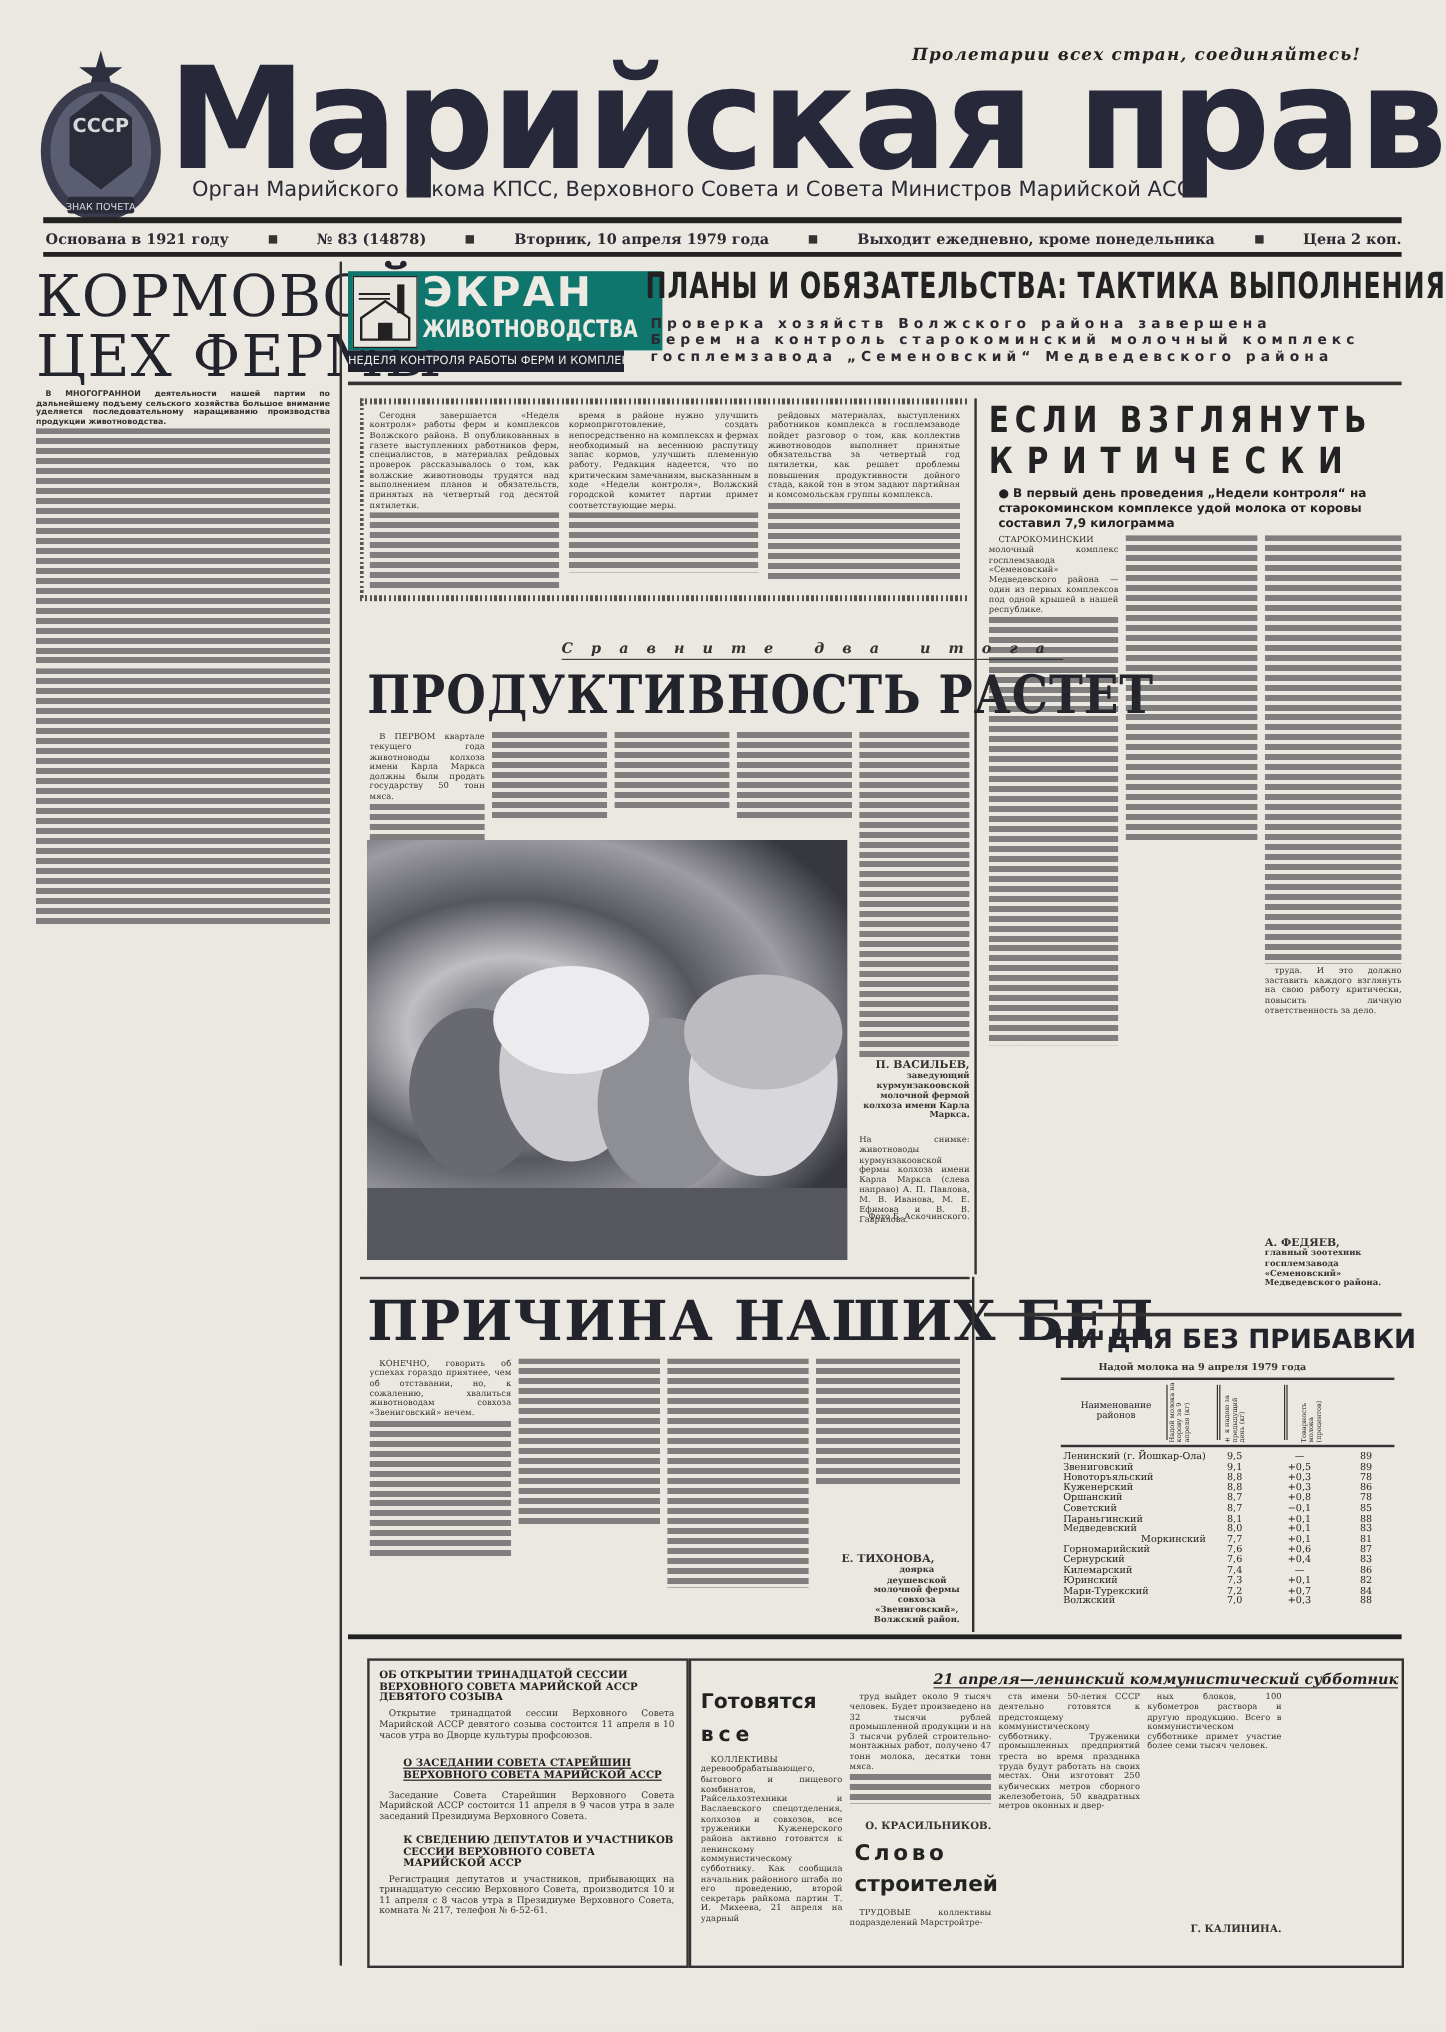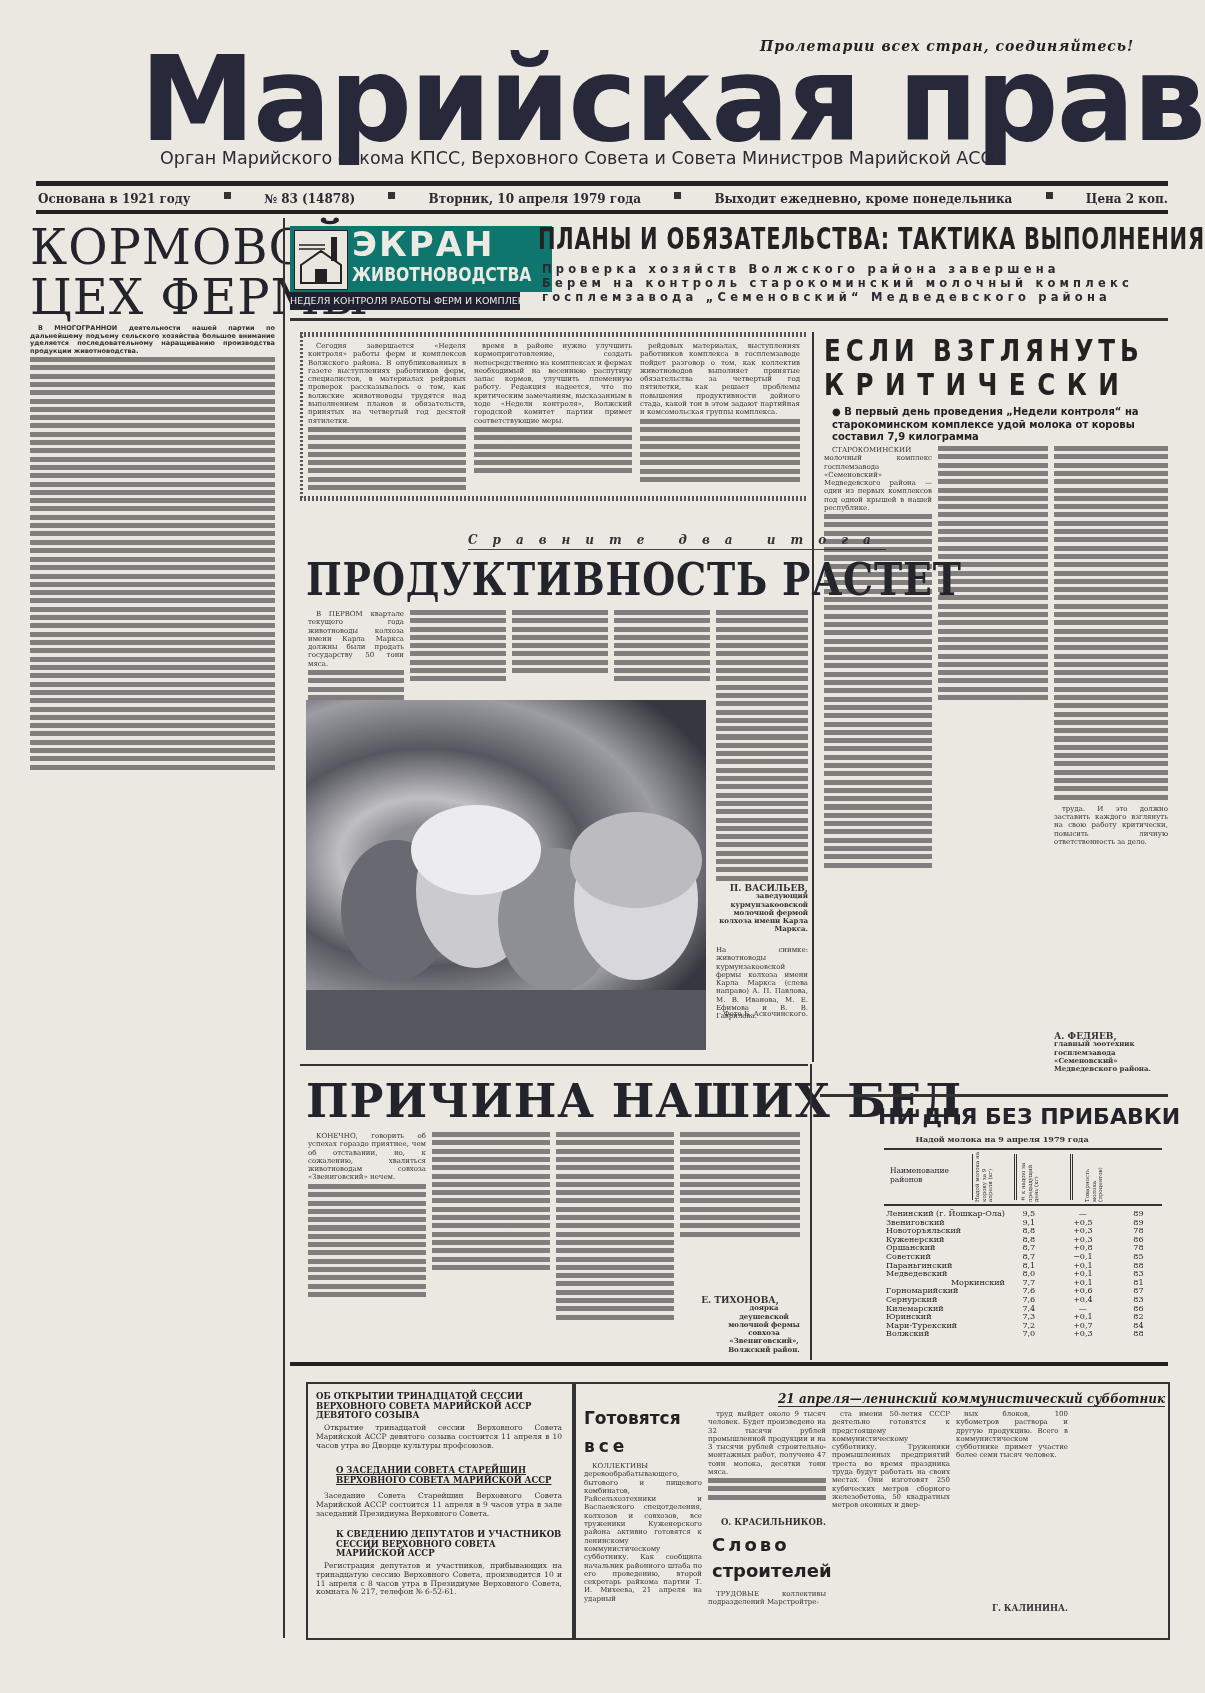--- a/index.html
+++ b/index.html
@@ -35,6 +35,17 @@
 
 <div class="page">
 
+  <div class="abs medal">
+    <svg width="112" height="150" viewBox="0 0 112 150">
+      <polygon points="56,4 60,18 74,18 63,26 67,40 56,32 45,40 49,26 38,18 52,18" fill="#2e3040"></polygon>
+      <ellipse cx="56" cy="88" rx="50" ry="58" fill="#3a3c4e"></ellipse>
+      <ellipse cx="56" cy="88" rx="42" ry="50" fill="#5b5e72"></ellipse>
+      <path d="M30 60 L56 40 L82 60 L82 100 L56 120 L30 100 Z" fill="#2a2c3a"></path>
+      <text x="56" y="72" text-anchor="middle" font-family="DejaVu Sans, sans-serif" font-weight="bold" font-size="16" fill="#d8d8dc">СССР</text>
+      <rect x="28" y="126" width="56" height="14" rx="3" fill="#2a2c3a"></rect>
+      <text x="56" y="137" text-anchor="middle" font-family="DejaVu Sans, sans-serif" font-size="8" fill="#d8d8dc">ЗНАК ПОЧЕТА</text>
+    </svg>
+  </div>
   <div class="abs slogan">Пролетарии всех стран, соединяйтесь!</div>
   <div class="abs title">Марийская правда</div>
   <div class="abs subtitle">Орган Марийского обкома КПСС, Верховного Совета и Совета Министров Марийской АССР</div>

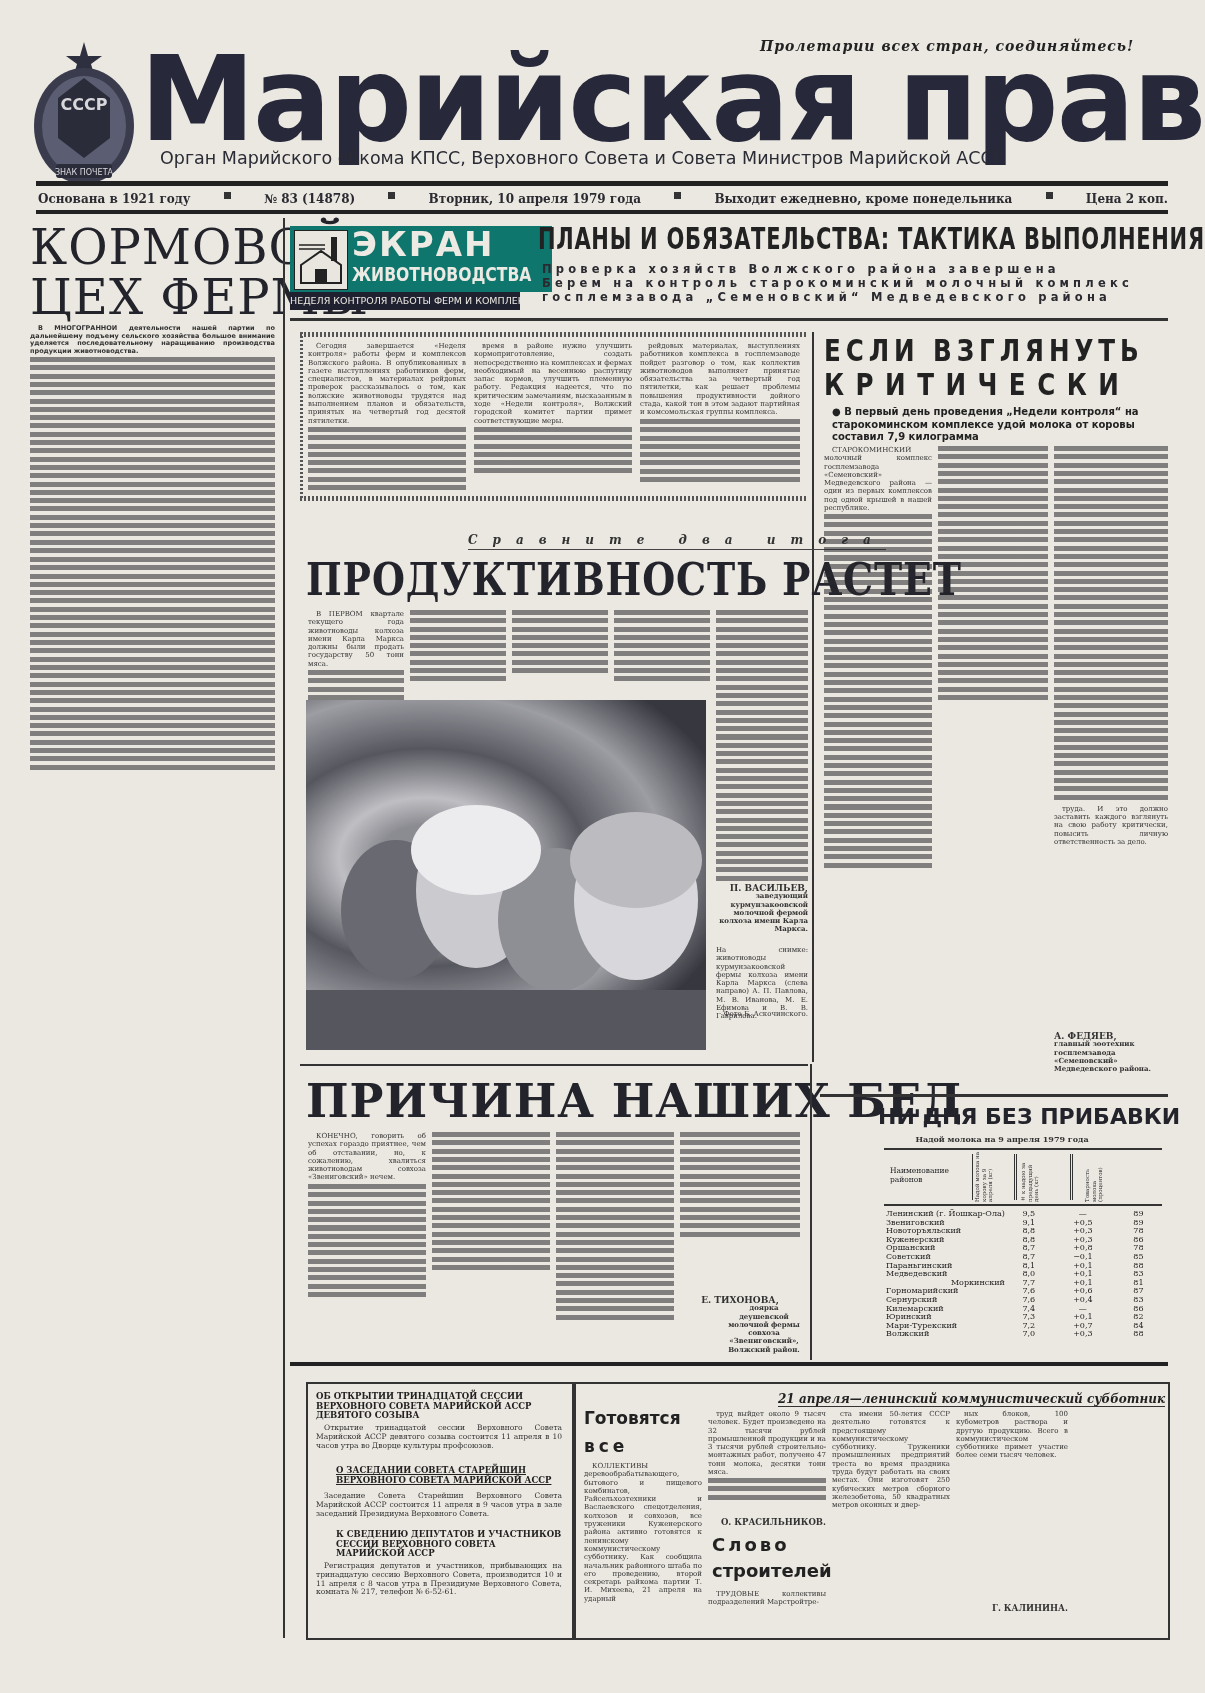--- a/index.html
+++ b/index.html
@@ -12,7 +12,7 @@
   .title { left:140px; top:44px; font-family:"DejaVu Sans", sans-serif; font-weight:900; font-size:118px; line-height:110px; letter-spacing:-2px; color:#27283a; transform:scaleX(0.98); transform-origin:left; white-space:nowrap; }
   .subtitle { left:160px; top:148px; font-family:"DejaVu Sans", sans-serif; font-size:17.5px; color:#2a2b34; white-space:nowrap; }
   .rule-thick { background:#222; }
-  .infobar { left:38px; top:192px; width:1130px; display:flex; justify-content:space-between; align-items:flex-start; font-family:"DejaVu Serif", serif; font-weight:bold; font-size:12px; color:#2a2a30; }
+  .infobar { left:38px; top:192px; width:1130px; display:flex; justify-content:space-between; align-items:center; font-family:"DejaVu Serif", serif; font-weight:bold; font-size:12px; color:#2a2a30; }
   .infobar .sq { width:7px; height:7px; background:#333; display:inline-block; }
   
   .body-text { font-family:"DejaVu Serif", serif; font-size:7px; line-height:8.3px; color:#333; text-align:justify; overflow:hidden; }

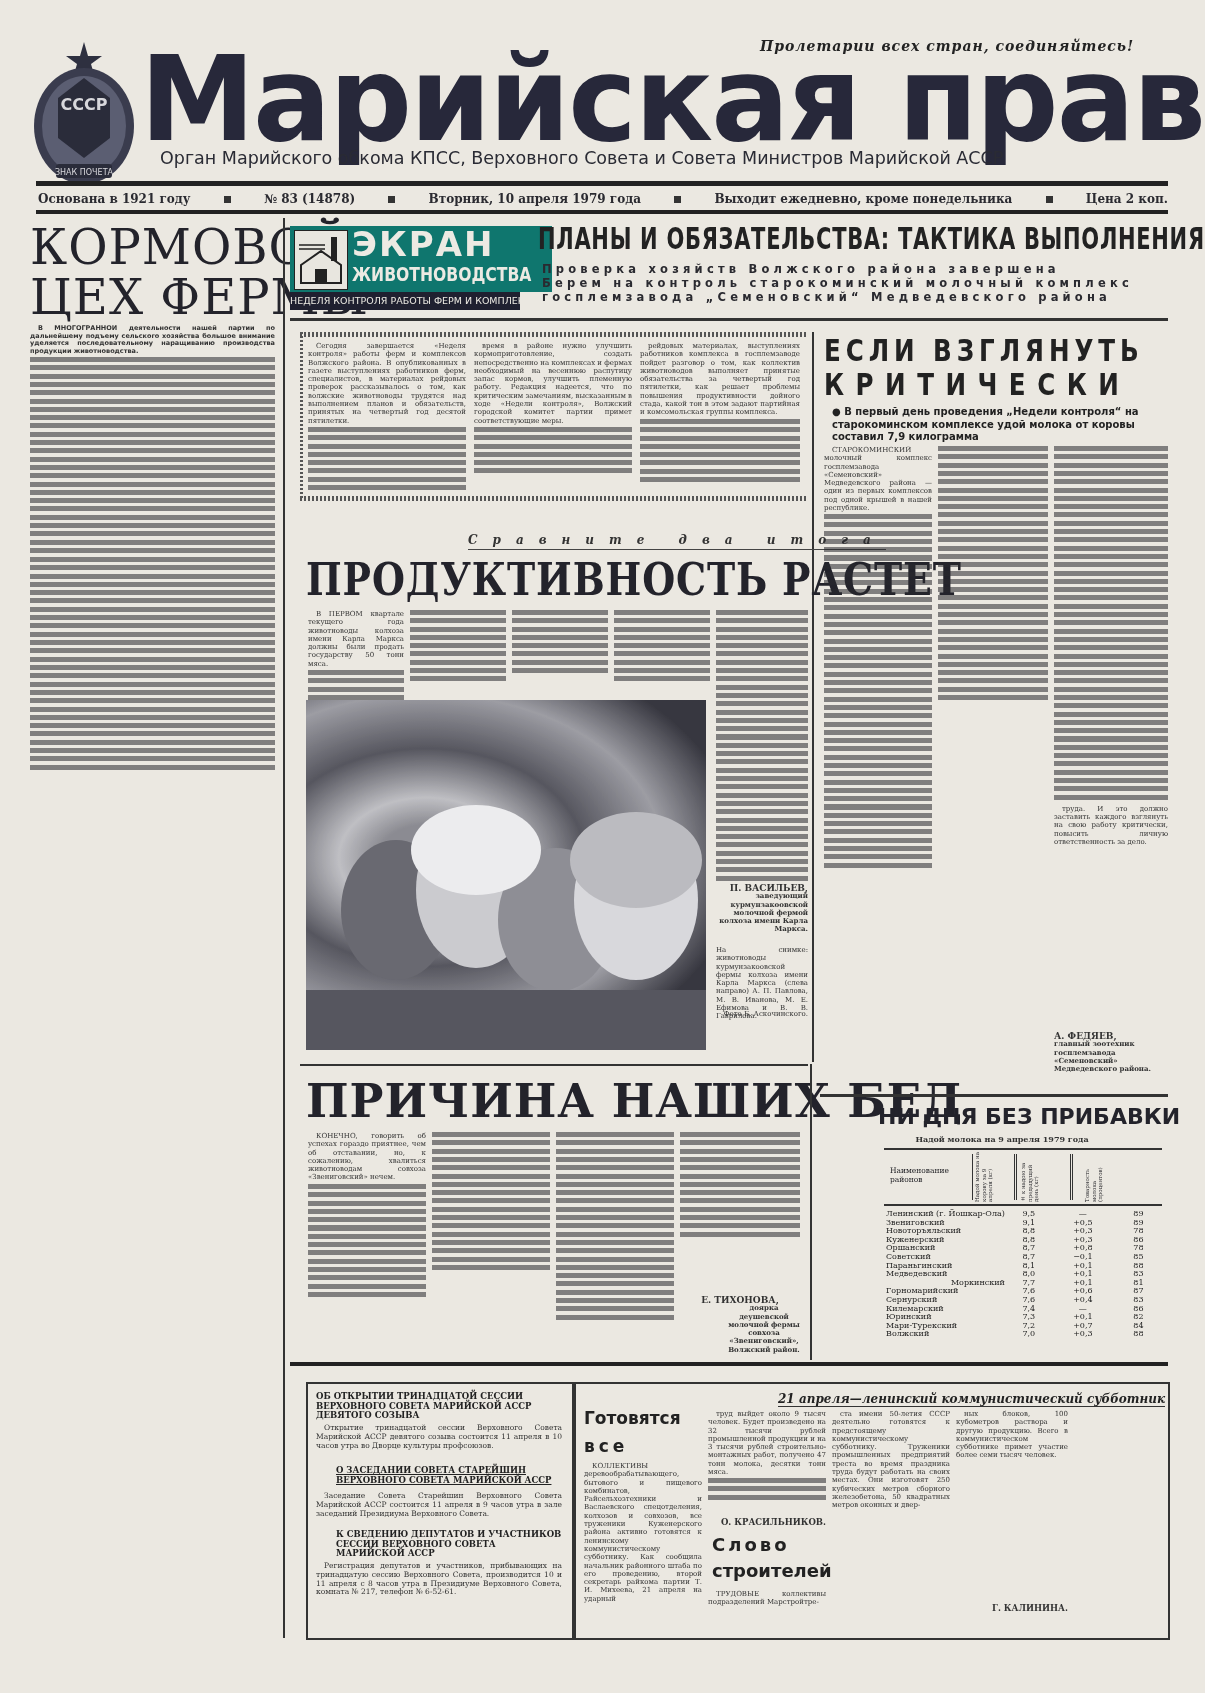--- a/index.html
+++ b/index.html
@@ -209,7 +209,7 @@
     <div style="position:absolute;left:132px;top:6px;width:1px;height:46px;background:#333;"></div>
     <div style="position:absolute;left:186px;top:6px;width:1px;height:46px;background:#333;"></div>
     <div style="position:absolute;left:188px;top:6px;width:1px;height:46px;background:#333;"></div>
-    <div style="position:absolute;left:6px;top:18px;width:80px;font-family:'DejaVu Serif',serif;font-size:7.5px;line-height:9px;">Наименование районов</div>
+    <div style="position:absolute;left:6px;top:18px;width:80px;font-family:'DejaVu Serif',serif;font-size:7.5px;line-height:9px;text-align:center;">Наименование районов</div>
     <div style="position:absolute;left:90px;top:4px;width:38px;height:50px;font-family:'DejaVu Serif',serif;font-size:5.5px;line-height:6.5px;writing-mode:vertical-rl;transform:rotate(180deg);overflow:hidden;">Надой молока на корову за 9 апреля (кг)</div>
     <div style="position:absolute;left:136px;top:4px;width:48px;height:50px;font-family:'DejaVu Serif',serif;font-size:5.5px;line-height:6.5px;writing-mode:vertical-rl;transform:rotate(180deg);overflow:hidden;">± к надою за предыдущий день (кг)</div>
     <div style="position:absolute;left:200px;top:4px;width:60px;height:50px;font-family:'DejaVu Serif',serif;font-size:5.5px;line-height:6.5px;writing-mode:vertical-rl;transform:rotate(180deg);overflow:hidden;">Товарность молока (процентов)</div>

